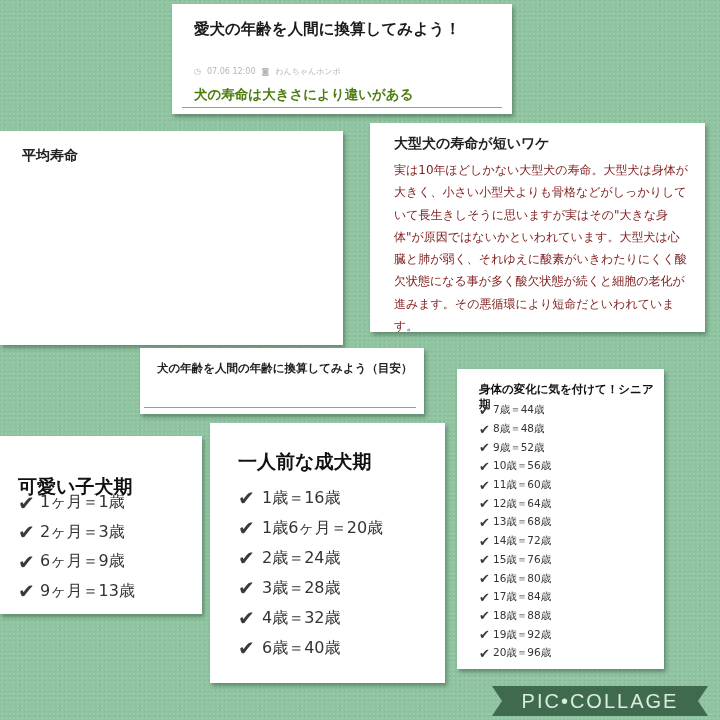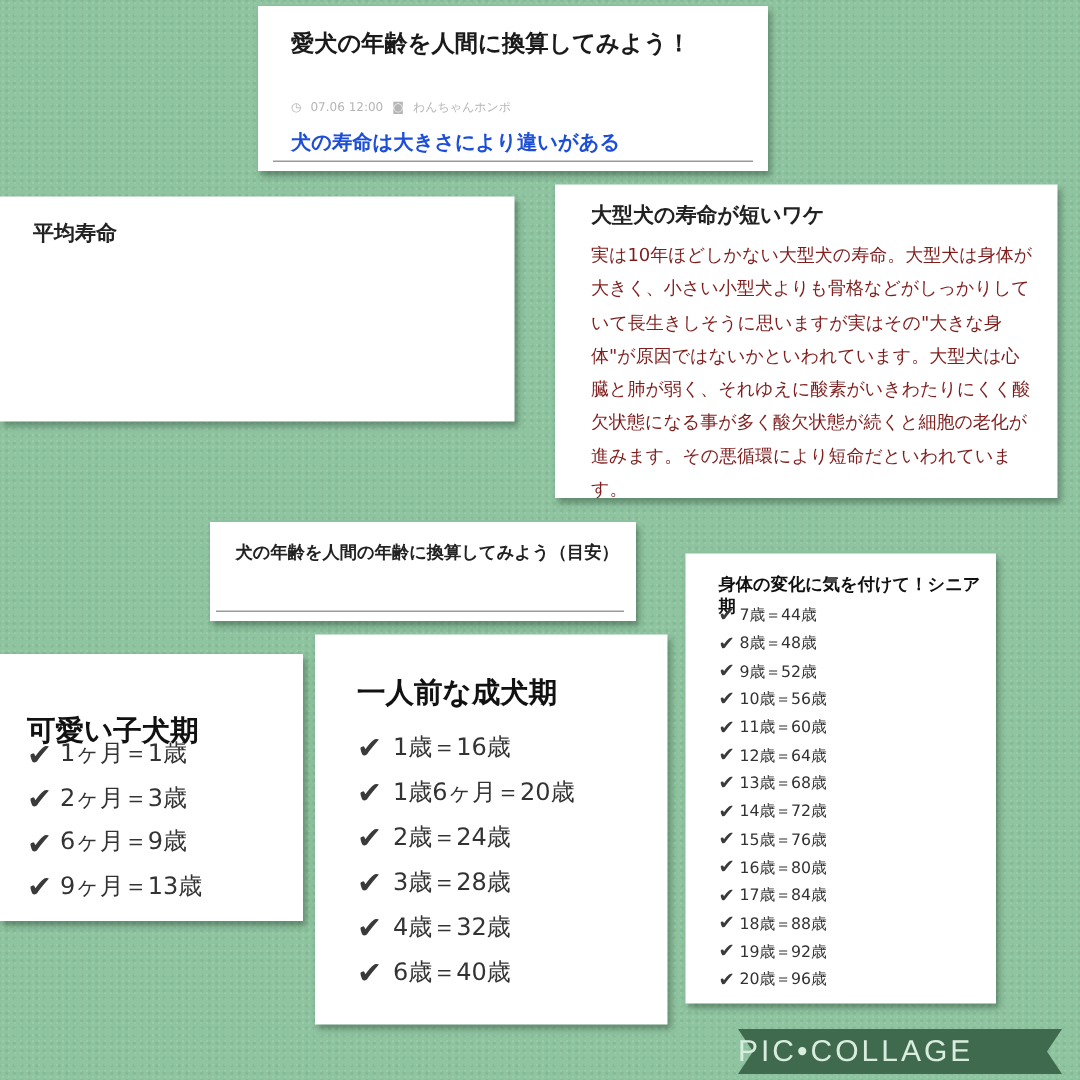--- a/index.html
+++ b/index.html
@@ -27,7 +27,7 @@
   #card-article .title { position: absolute; left: 22px; top: 14px; width: 280px; font-size: 15.5px; font-weight: bold; line-height: 22px; color: #1a1a1a; }
   #card-article .meta { position: absolute; left: 22px; top: 62px; font-size: 8px; color: #b5b5b5; display: flex; gap: 6px; align-items: center; }
   #card-article .meta .ic { font-size: 8px; }
-  #card-article .sub { position: absolute; left: 22px; top: 82px; font-size: 13.5px; font-weight: bold; color: #1d4ed8; }
+  #card-article .sub { position: absolute; left: 22px; top: 82px; font-size: 13.5px; font-weight: bold; color: #4d7c0f; }
   #card-article .rule { left: 10px; right: 10px; bottom: 6px; }
 
   

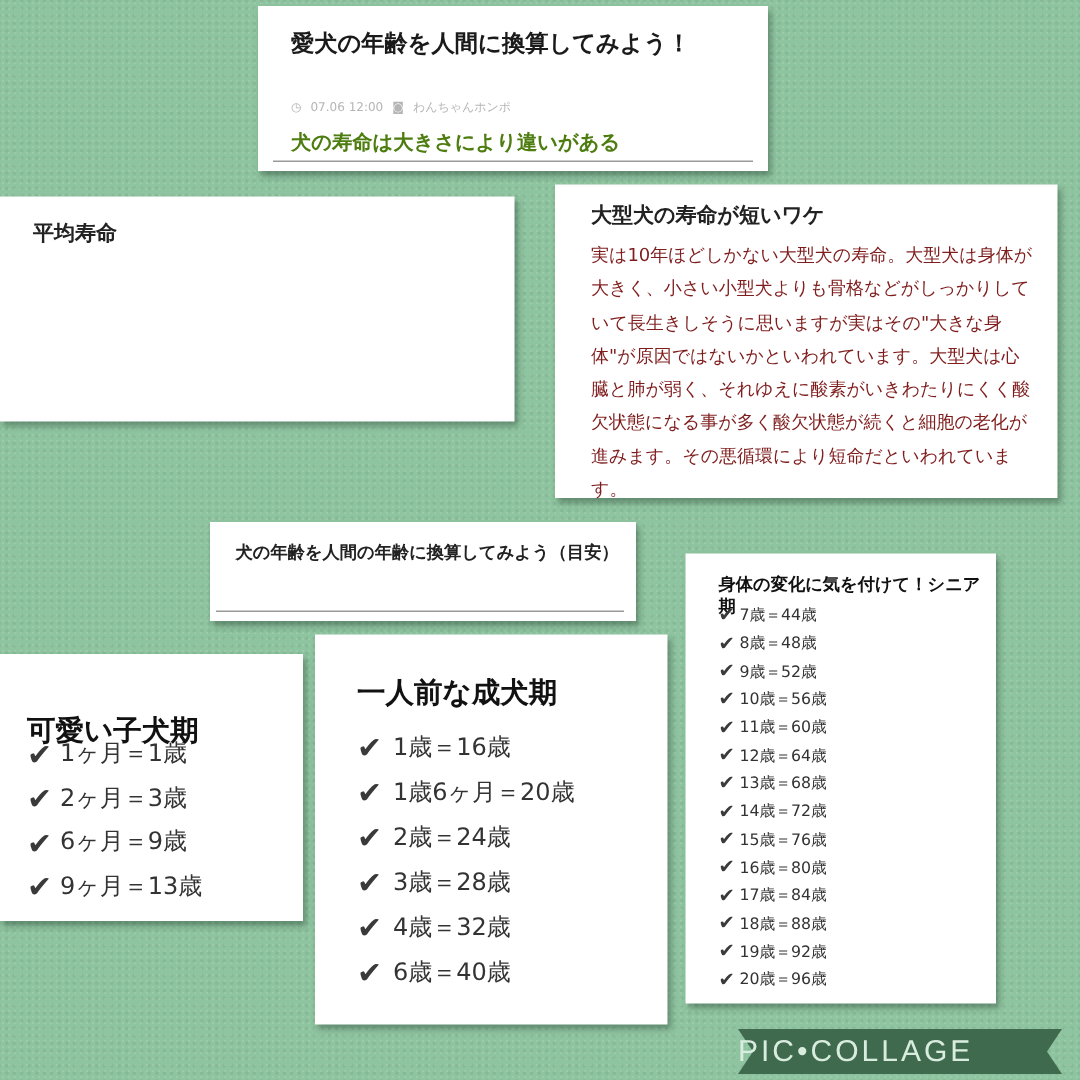--- a/index.html
+++ b/index.html
@@ -31,7 +31,7 @@
   #card-article .rule { left: 10px; right: 10px; bottom: 6px; }
 
   
-  #card-average { left: 0; top: 131px; width: 343px; height: 150px; }
+  #card-average { left: 0; top: 131px; width: 343px; height: 214px; }
   #card-average .h { position: absolute; left: 22px; top: 16px; font-size: 14px; font-weight: bold; }
   #card-average .body { position: absolute; left: 22px; top: 38px; width: 300px; font-size: 12.5px; line-height: 22.3px; color: #3a3a3a; }
 

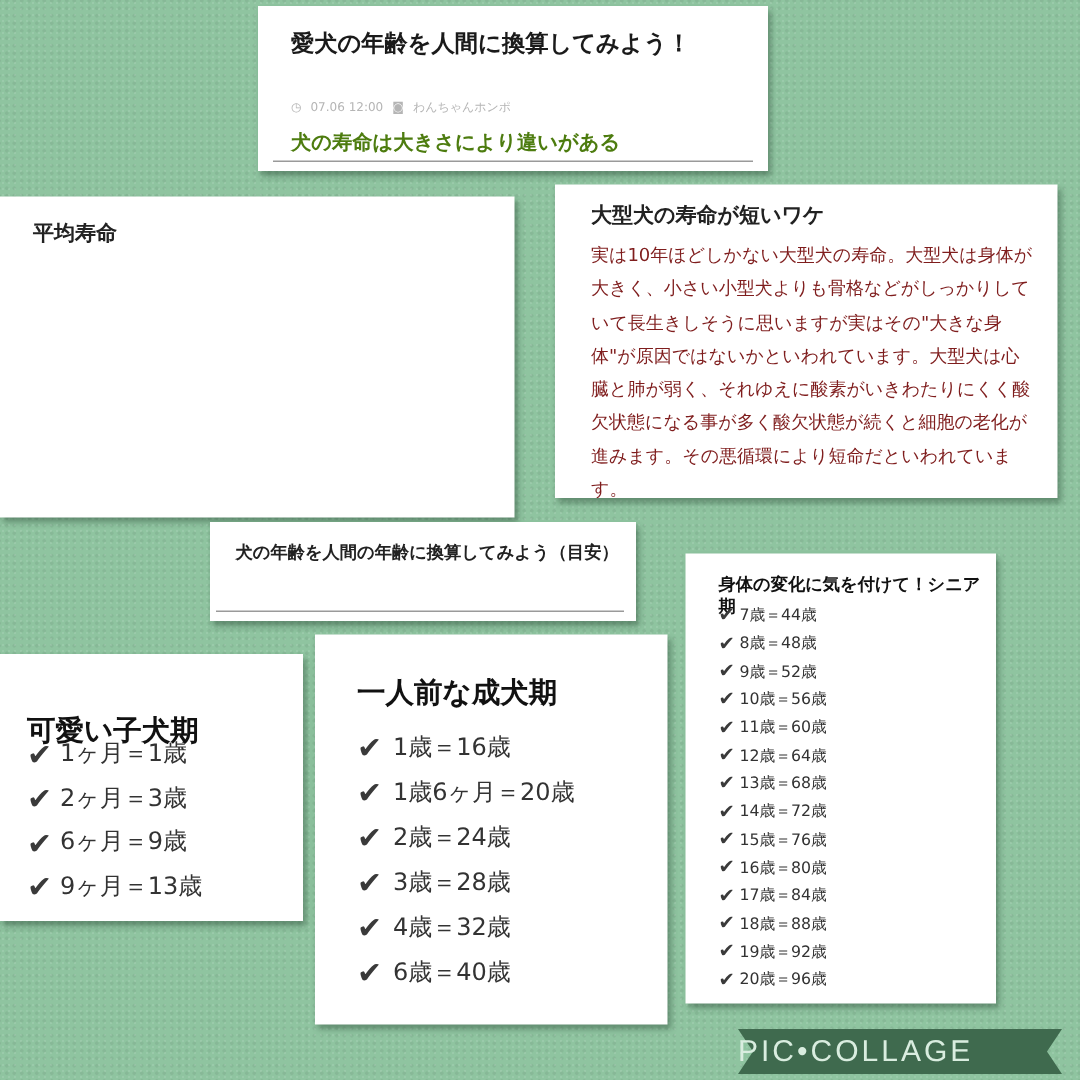--- a/index.html
+++ b/index.html
@@ -72,7 +72,7 @@
   
   #watermark { position: absolute; left: 492px; top: 686px; width: 216px; height: 30px; }
   #watermark svg { position: absolute; left: 0; top: 0; }
-  #watermark .wm-text { position: absolute; left: 0; top: 0; width: 216px; height: 30px; line-height: 30px; font-family: "Liberation Sans", sans-serif; font-size: 20px; letter-spacing: 2px; color: #d9eddf; font-weight: normal; }
+  #watermark .wm-text { position: absolute; left: 0; top: 0; width: 216px; height: 30px; line-height: 30px; text-align: center; font-family: "Liberation Sans", sans-serif; font-size: 20px; letter-spacing: 2px; color: #d9eddf; font-weight: normal; }
 </style>
 </head>
 <body>

